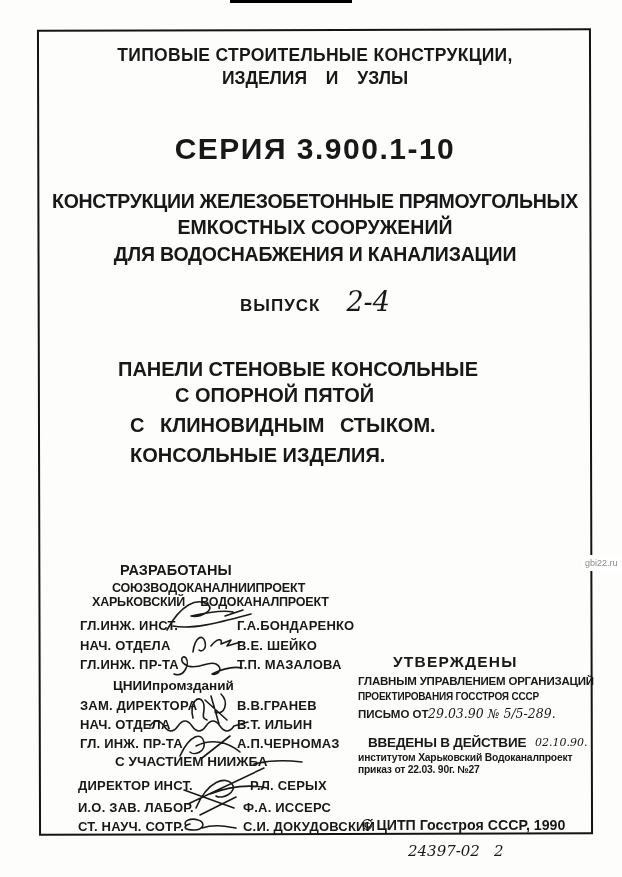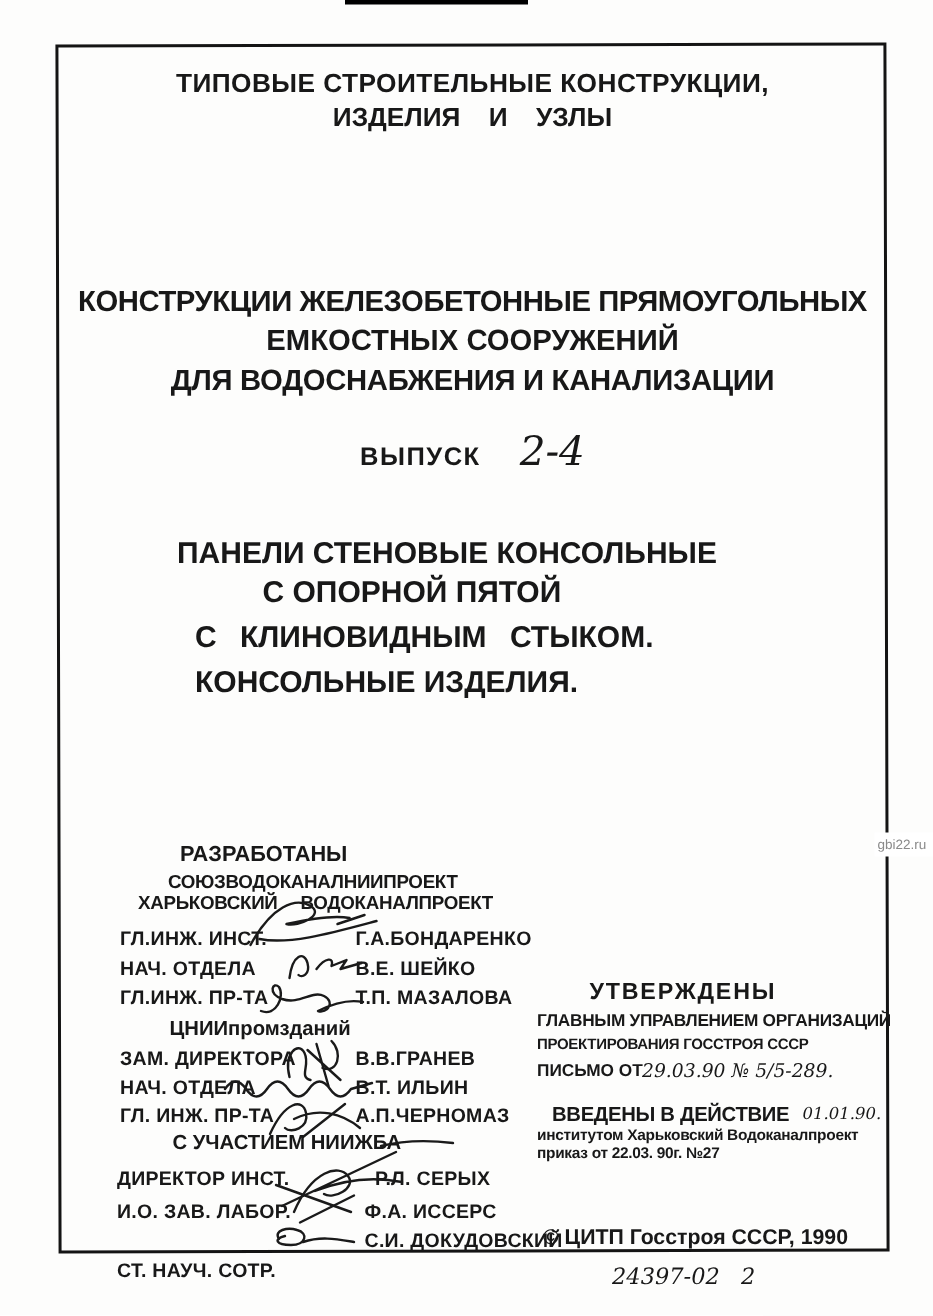--- a/index.html
+++ b/index.html
@@ -33,6 +33,7 @@
   <div class="c" style="top:45px;font-size:17.5px;letter-spacing:.3px">ТИПОВЫЕ СТРОИТЕЛЬНЫЕ КОНСТРУКЦИИ,</div>
   <div class="c" style="top:68px;font-size:17.5px;word-spacing:14px">ИЗДЕЛИЯ   И   УЗЛЫ</div>
 
+  <div class="c" style="top:132px;font-size:30px;letter-spacing:1.5px">СЕРИЯ 3.900.1-10</div>
 
   <div class="c" style="top:190px;font-size:19.5px;letter-spacing:-0.3px">КОНСТРУКЦИИ ЖЕЛЕЗОБЕТОННЫЕ ПРЯМОУГОЛЬНЫХ</div>
   <div class="c" style="top:216px;font-size:19.5px">ЕМКОСТНЫХ СООРУЖЕНИЙ</div>

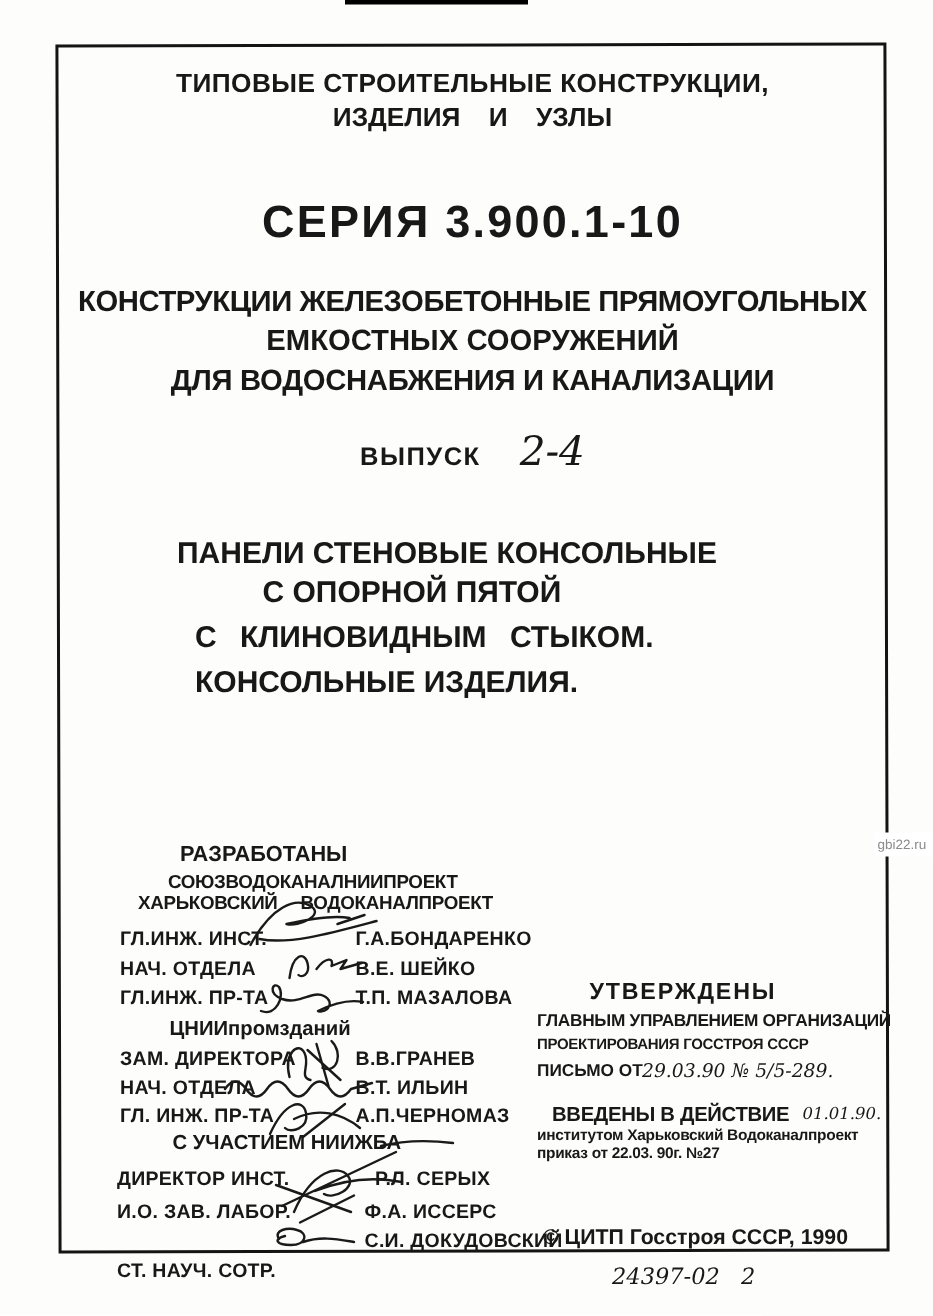--- a/index.html
+++ b/index.html
@@ -117,7 +117,7 @@
   <div class="abs" style="left:358px;top:708px;font-size:11.5px">ПИСЬМО ОТ</div>
   <div class="hand abs" style="left:428px;top:706px;font-size:12.5px">29.03.90 № 5/5-289.</div>
   <div class="abs" style="left:368px;top:735px;font-size:13.5px;letter-spacing:-0.2px">ВВЕДЕНЫ  В  ДЕЙСТВИЕ</div>
-  <div class="hand abs" style="left:535px;top:736px;font-size:11px">01.01.90.</div>
+  <div class="hand abs" style="left:535px;top:736px;font-size:11px">02.10.90.</div>
   <div class="abs" style="left:358px;top:752px;font-size:10.3px;letter-spacing:-0.2px">институтом Харьковский Водоканалпроект</div>
   <div class="abs" style="left:358px;top:764px;font-size:10.3px;letter-spacing:-0.2px">приказ от 22.03. 90г.   №27</div>
 

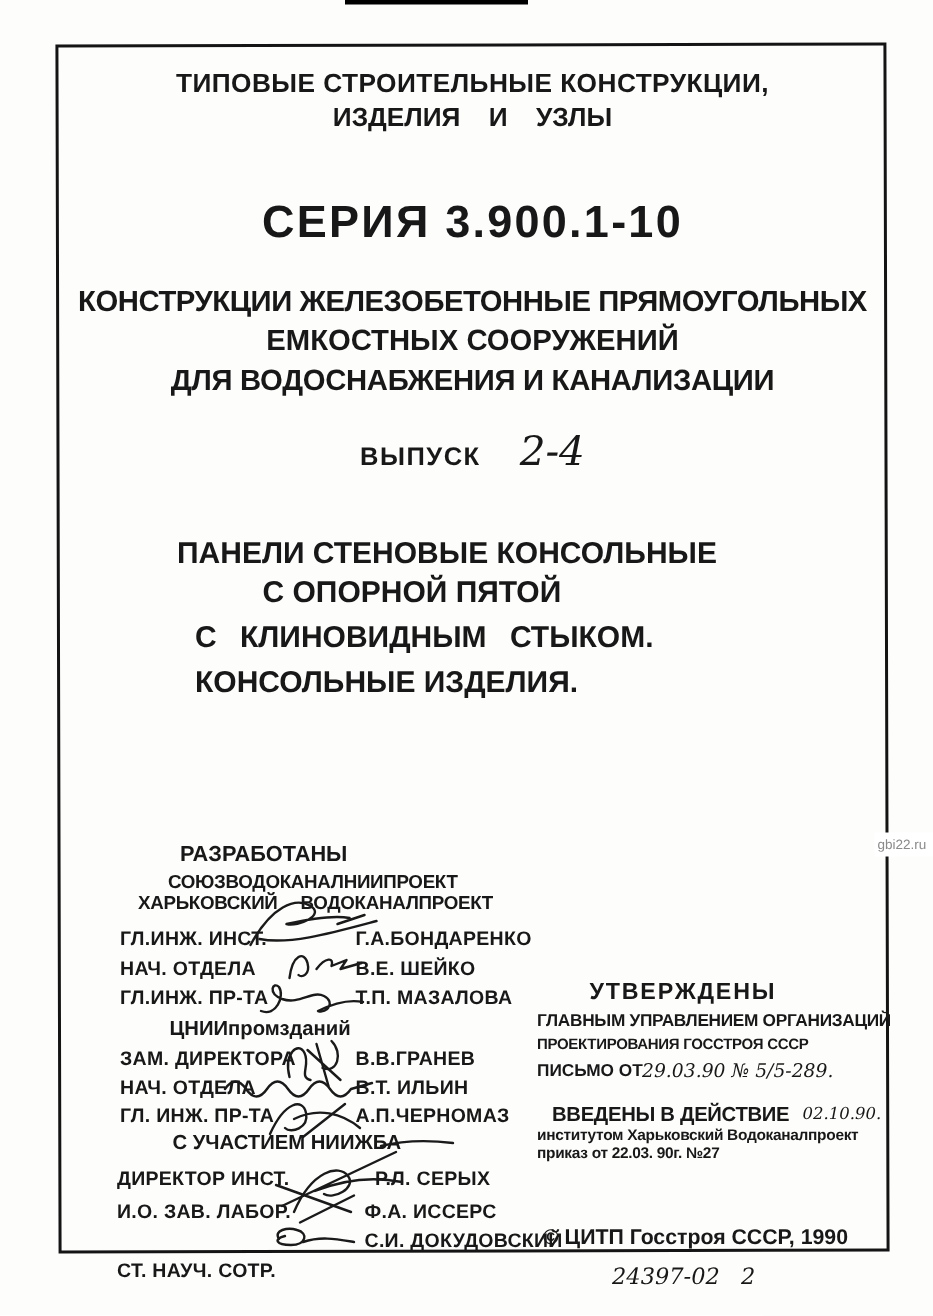--- a/index.html
+++ b/index.html
@@ -98,7 +98,7 @@
   <div class="nm" style="left:250px;top:778px">Р.Л. СЕРЫХ</div>
   <div class="lbl" style="left:78px;top:800px">И.О. ЗАВ. ЛАБОР.</div>
   <div class="nm" style="left:243px;top:800px">Ф.А. ИССЕРС</div>
-  <div class="lbl" style="left:78px;top:839px">СТ. НАУЧ. СОТР.</div>
+  <div class="lbl" style="left:78px;top:819px">СТ. НАУЧ. СОТР.</div>
   <div class="nm" style="left:243px;top:819px">С.И. ДОКУДОВСКИЙ</div>
 
   <svg class="sig" style="left:182px;top:760px" width="90" height="52" viewBox="0 0 90 52">

